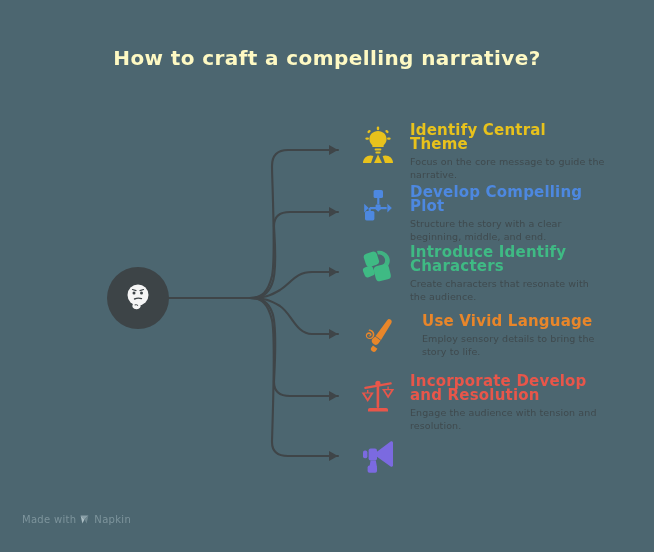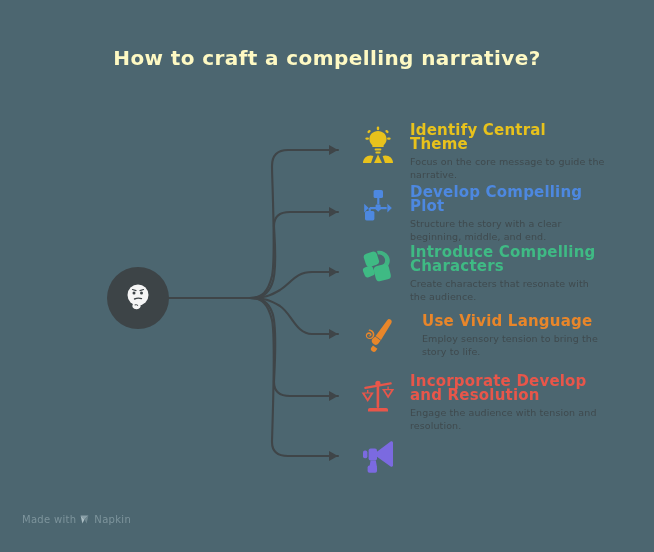--- a/index.html
+++ b/index.html
@@ -212,7 +212,7 @@
         </svg>
       </span>
       <div class="item-text">
-        <div class="item-title" style="color:#3fba84;">Introduce Compelling Characters</div>
+        <div class="item-title" style="color:#3fba84;">Introduce Identify Characters</div>
         <div class="item-desc">Create characters that resonate with the audience.</div>
       </div>
     </div>

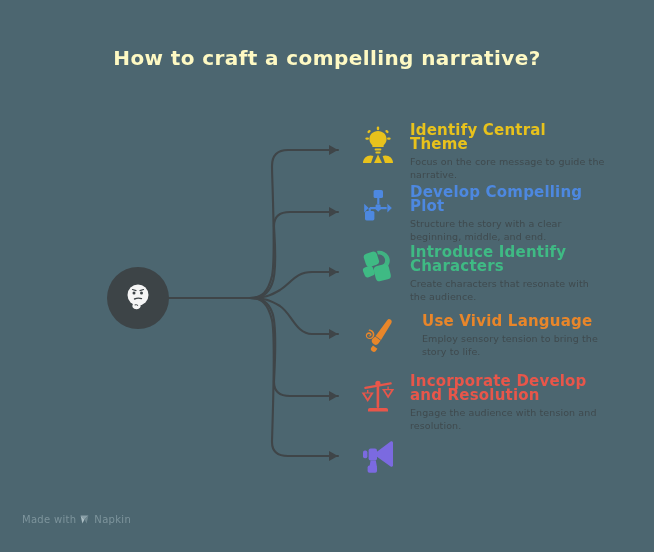--- a/index.html
+++ b/index.html
@@ -230,7 +230,7 @@
       </span>
       <div class="item-text">
         <div class="item-title" style="color:#e8862a;">Use Vivid Language</div>
-        <div class="item-desc">Employ sensory tension to bring the story to life.</div>
+        <div class="item-desc">Employ sensory details to bring the story to life.</div>
       </div>
     </div>
 

